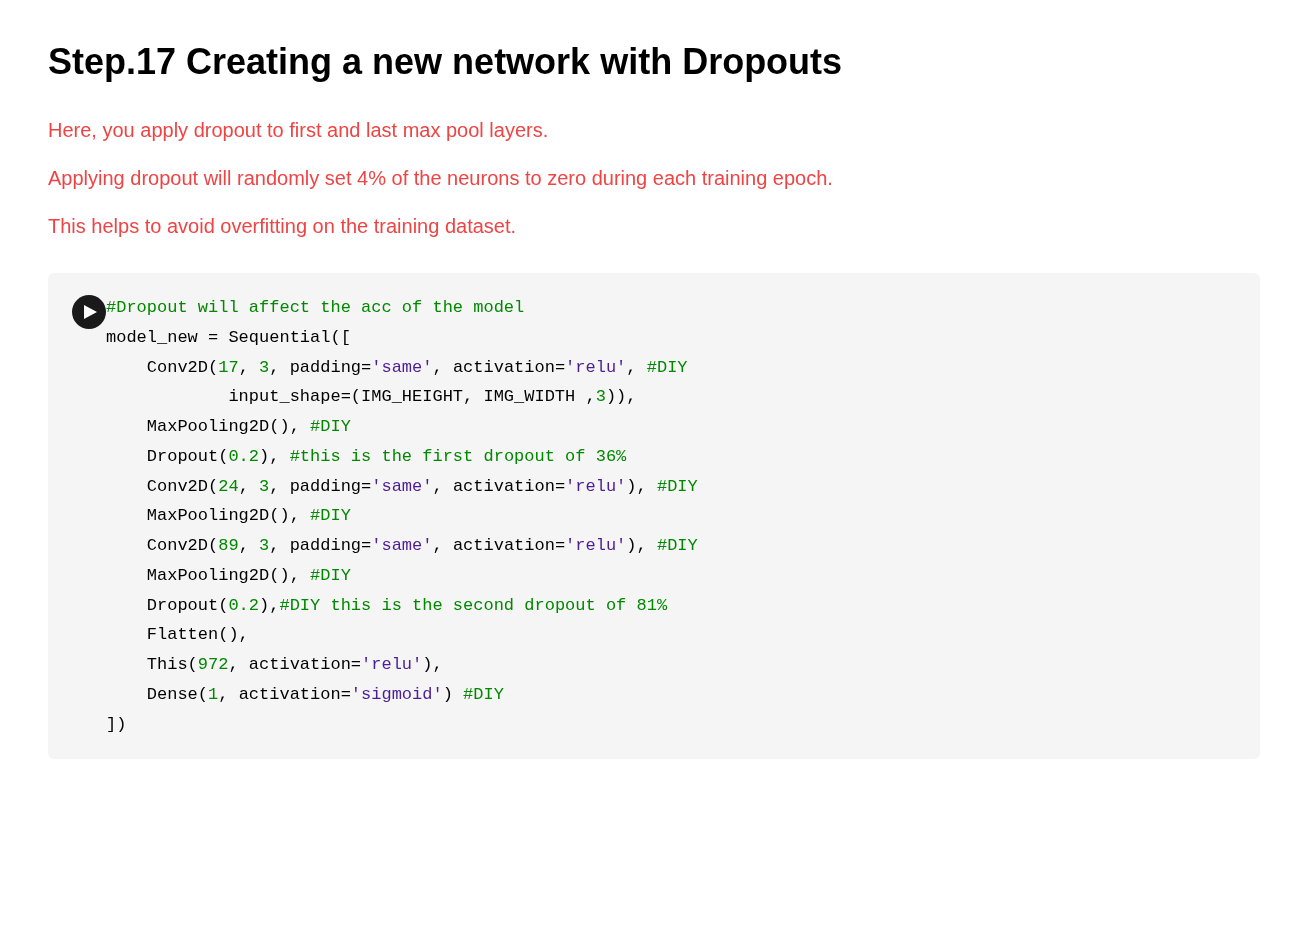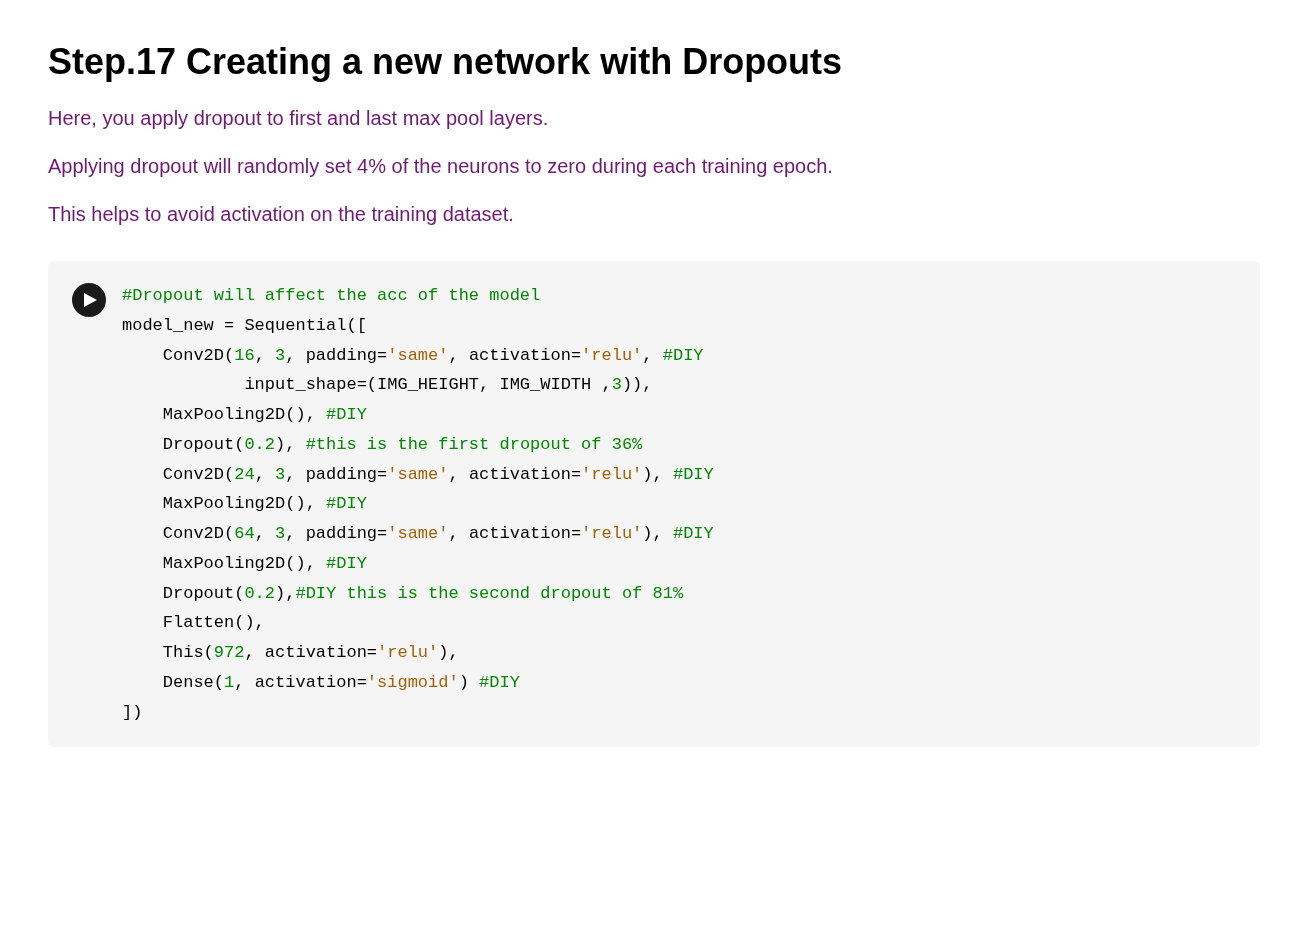--- a/index.html
+++ b/index.html
@@ -20,7 +20,7 @@
       font-size: 36px;
       font-weight: 800;
       line-height: 1.2;
-      margin-bottom: 20px;
+      margin-bottom: 32px;
       color: #000000;
     }
 

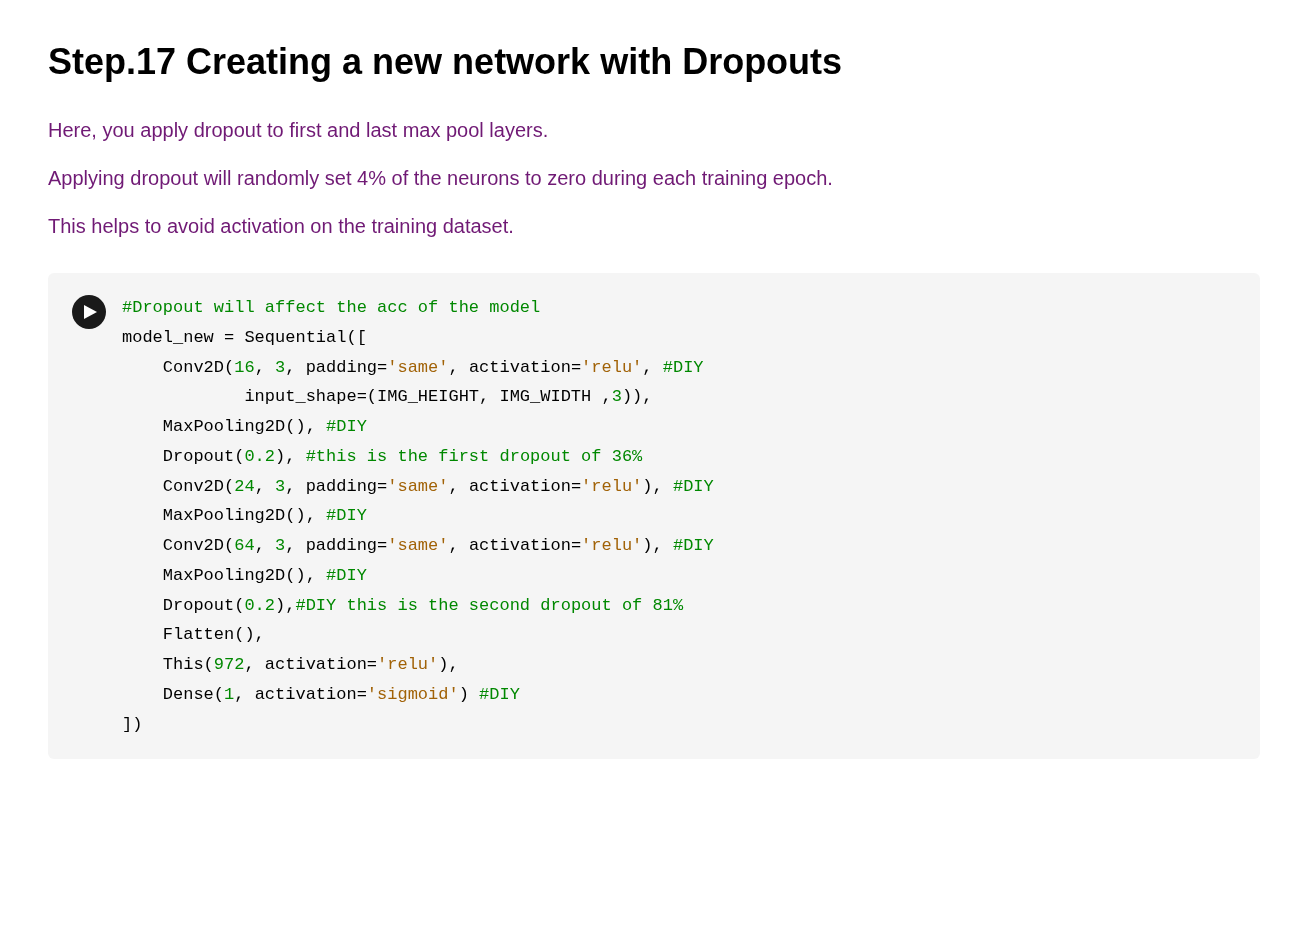--- a/index.html
+++ b/index.html
@@ -27,7 +27,7 @@
     .description-text {
       font-size: 20px;
       line-height: 1.5;
-      color: #701a75;
+      color: #ef4444;
       margin-bottom: 18px;
     }
 

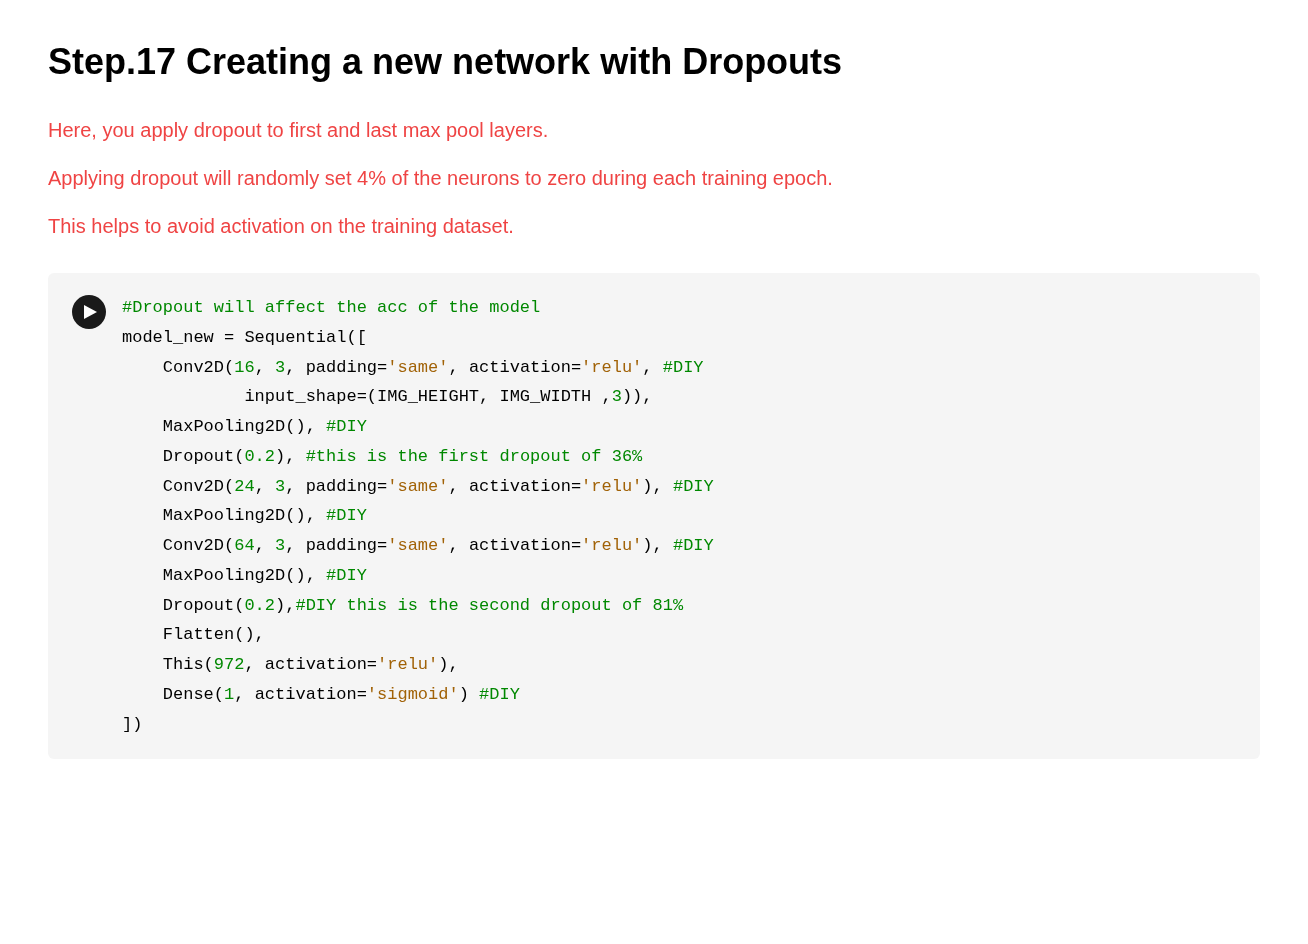--- a/index.html
+++ b/index.html
@@ -92,7 +92,7 @@
 
 <p class="description-text">Applying dropout will randomly set 4% of the neurons to zero during each training epoch.</p>
 
-<p class="description-text">This helps to avoid activation on the training dataset.</p>
+<p class="description-text">This helps to avoid overfitting on the training dataset.</p>
 
 <div class="code-block-wrapper">
   <button class="run-button" title="Run"></button>

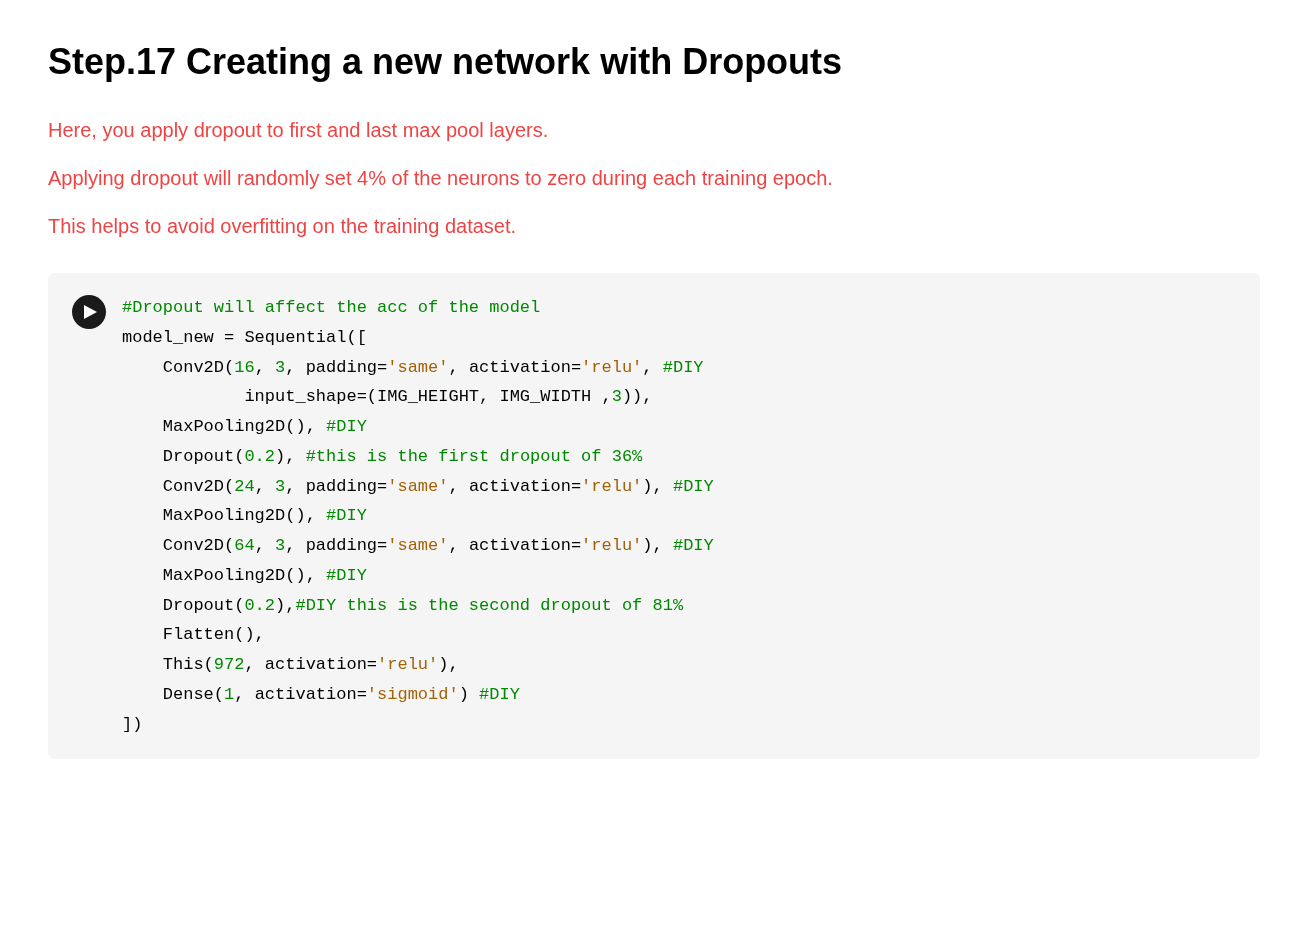--- a/index.html
+++ b/index.html
@@ -38,7 +38,6 @@
       padding: 20px 24px;
       display: flex;
       align-items: flex-start;
-      gap: 16px;
     }
 
     .run-button {

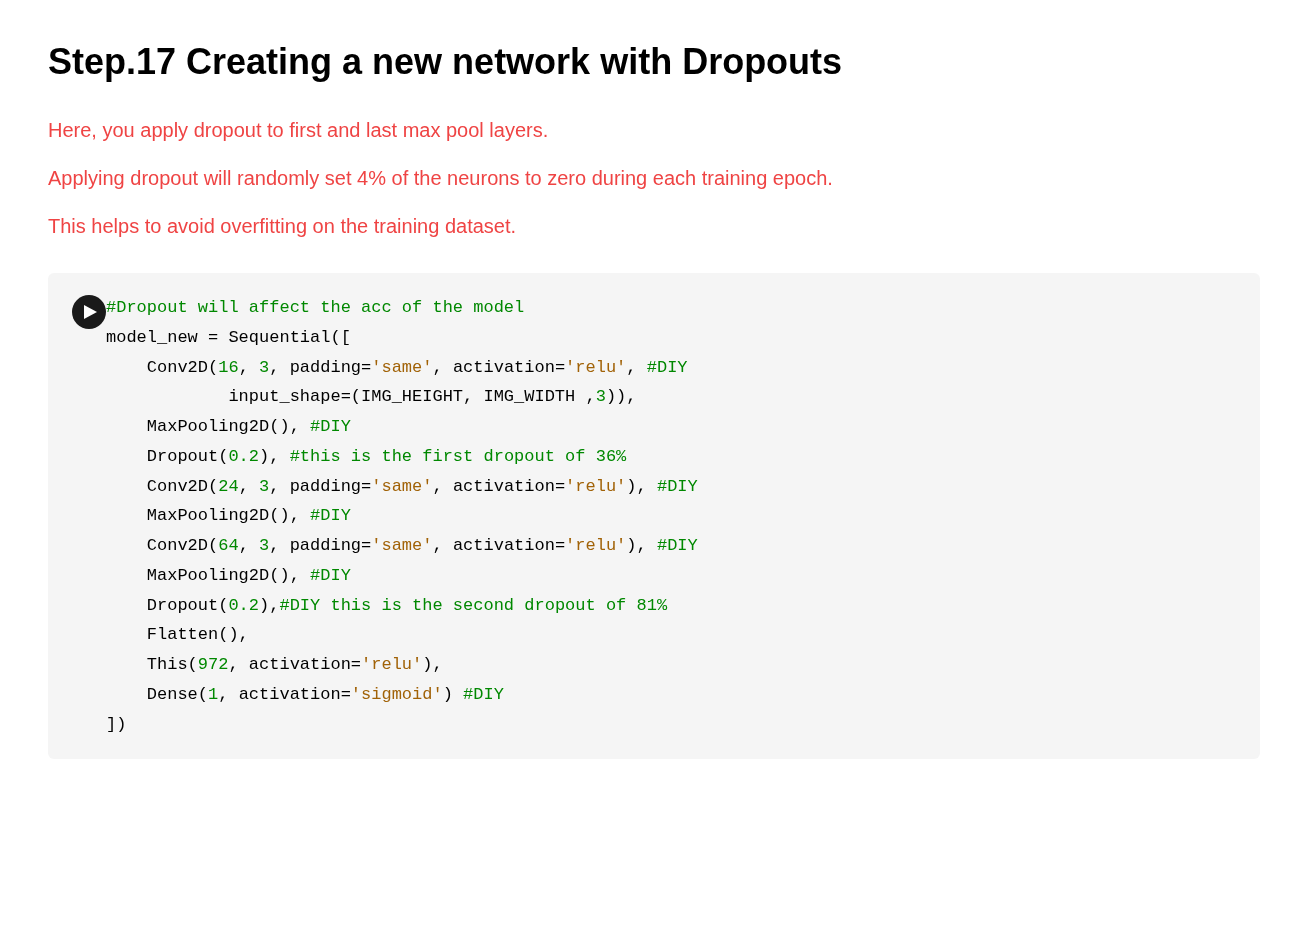--- a/index.html
+++ b/index.html
@@ -98,7 +98,7 @@
 
   <div class="code-content"><span class="code-green">#Dropout will affect the acc of the model</span>
 <span class="code-black">model_new = Sequential([
-    Conv2D(</span><span class="code-green">16</span><span class="code-black">, </span><span class="code-green">3</span><span class="code-black">, padding=</span><span class="code-string">'same'</span><span class="code-black">, activation=</span><span class="code-string">'relu'</span><span class="code-black">, </span><span class="code-green">#DIY</span>
+    Conv2D(</span><span class="code-green">17</span><span class="code-black">, </span><span class="code-green">3</span><span class="code-black">, padding=</span><span class="code-string">'same'</span><span class="code-black">, activation=</span><span class="code-string">'relu'</span><span class="code-black">, </span><span class="code-green">#DIY</span>
 <span class="code-black">            input_shape=(IMG_HEIGHT, IMG_WIDTH ,</span><span class="code-green">3</span><span class="code-black">)),
     MaxPooling2D(), </span><span class="code-green">#DIY</span>
 <span class="code-black">    Dropout(</span><span class="code-green">0.2</span><span class="code-black">), </span><span class="code-green">#this is the first dropout of 36%</span>

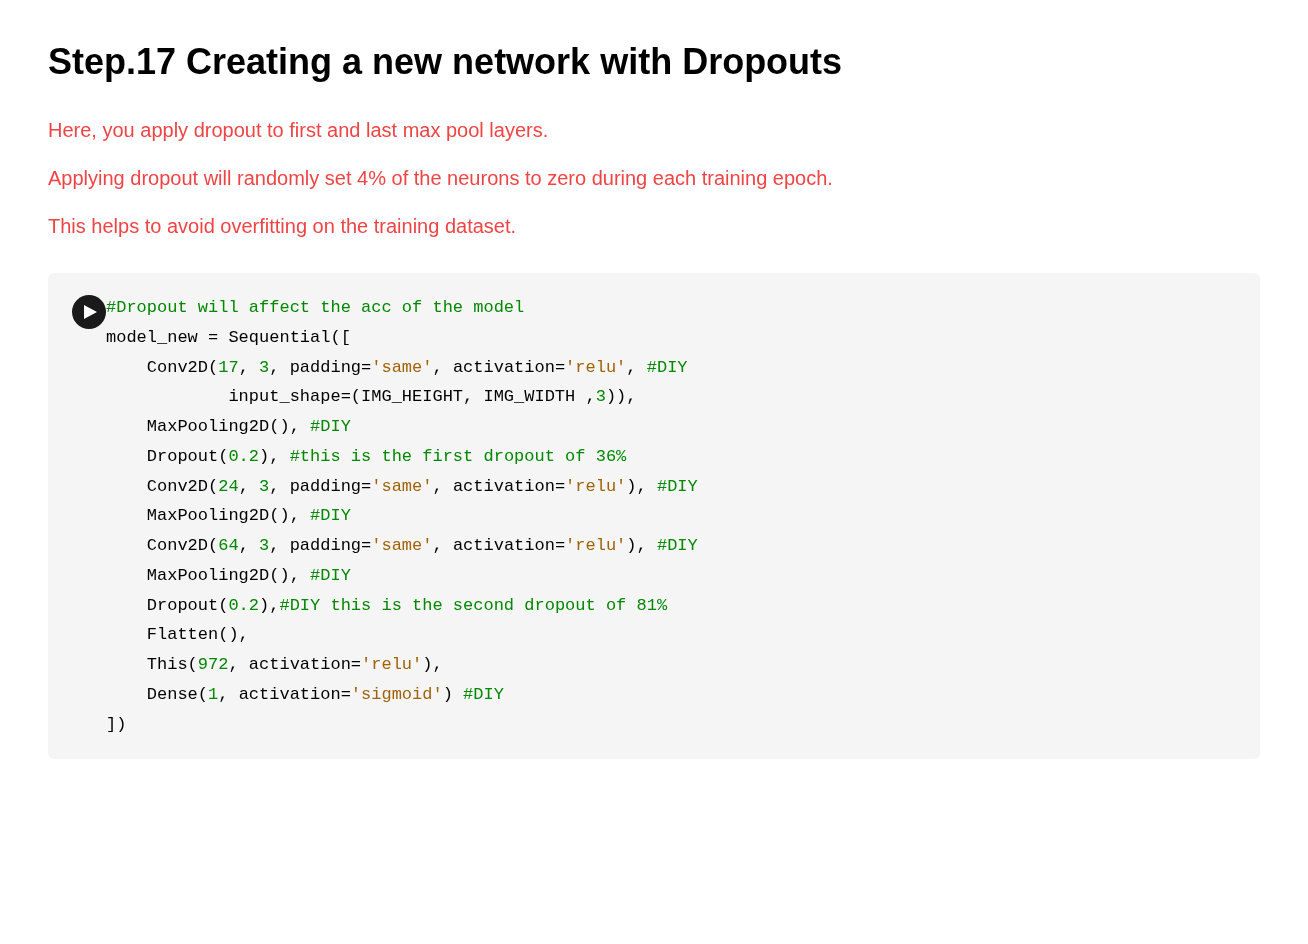--- a/index.html
+++ b/index.html
@@ -75,7 +75,7 @@
     }
 
     .code-string {
-      color: #a16207;
+      color: #4c1d95;
     }
 
     .code-black {

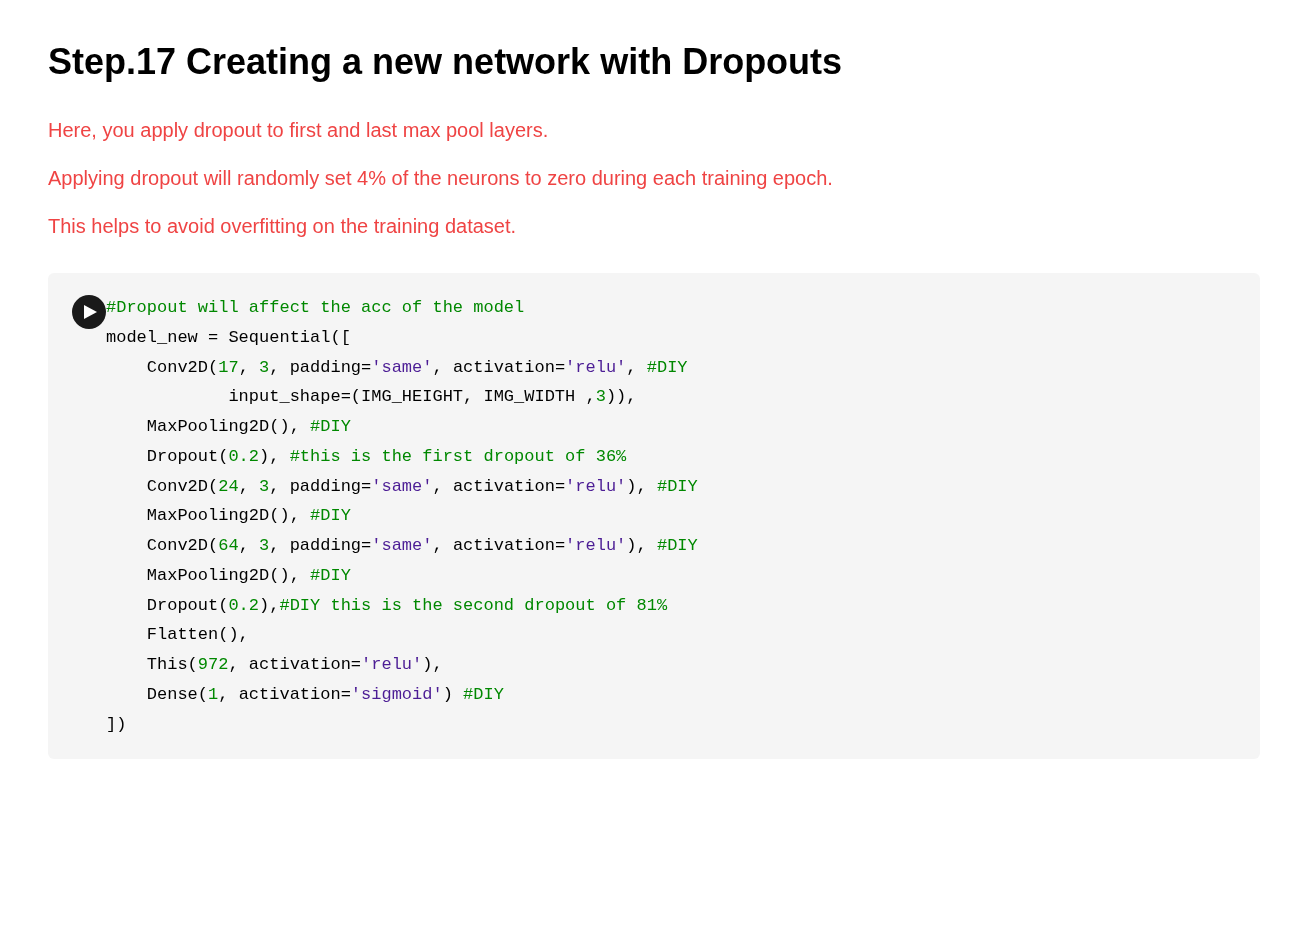--- a/index.html
+++ b/index.html
@@ -104,7 +104,7 @@
 <span class="code-black">    Dropout(</span><span class="code-green">0.2</span><span class="code-black">), </span><span class="code-green">#this is the first dropout of 36%</span>
 <span class="code-black">    Conv2D(</span><span class="code-green">24</span><span class="code-black">, </span><span class="code-green">3</span><span class="code-black">, padding=</span><span class="code-string">'same'</span><span class="code-black">, activation=</span><span class="code-string">'relu'</span><span class="code-black">), </span><span class="code-green">#DIY</span>
 <span class="code-black">    MaxPooling2D(), </span><span class="code-green">#DIY</span>
-<span class="code-black">    Conv2D(</span><span class="code-green">64</span><span class="code-black">, </span><span class="code-green">3</span><span class="code-black">, padding=</span><span class="code-string">'same'</span><span class="code-black">, activation=</span><span class="code-string">'relu'</span><span class="code-black">), </span><span class="code-green">#DIY</span>
+<span class="code-black">    Conv2D(</span><span class="code-green">89</span><span class="code-black">, </span><span class="code-green">3</span><span class="code-black">, padding=</span><span class="code-string">'same'</span><span class="code-black">, activation=</span><span class="code-string">'relu'</span><span class="code-black">), </span><span class="code-green">#DIY</span>
 <span class="code-black">    MaxPooling2D(), </span><span class="code-green">#DIY</span>
 <span class="code-black">    Dropout(</span><span class="code-green">0.2</span><span class="code-black">),</span><span class="code-green">#DIY this is the second dropout of 81%</span>
 <span class="code-black">    Flatten(),

